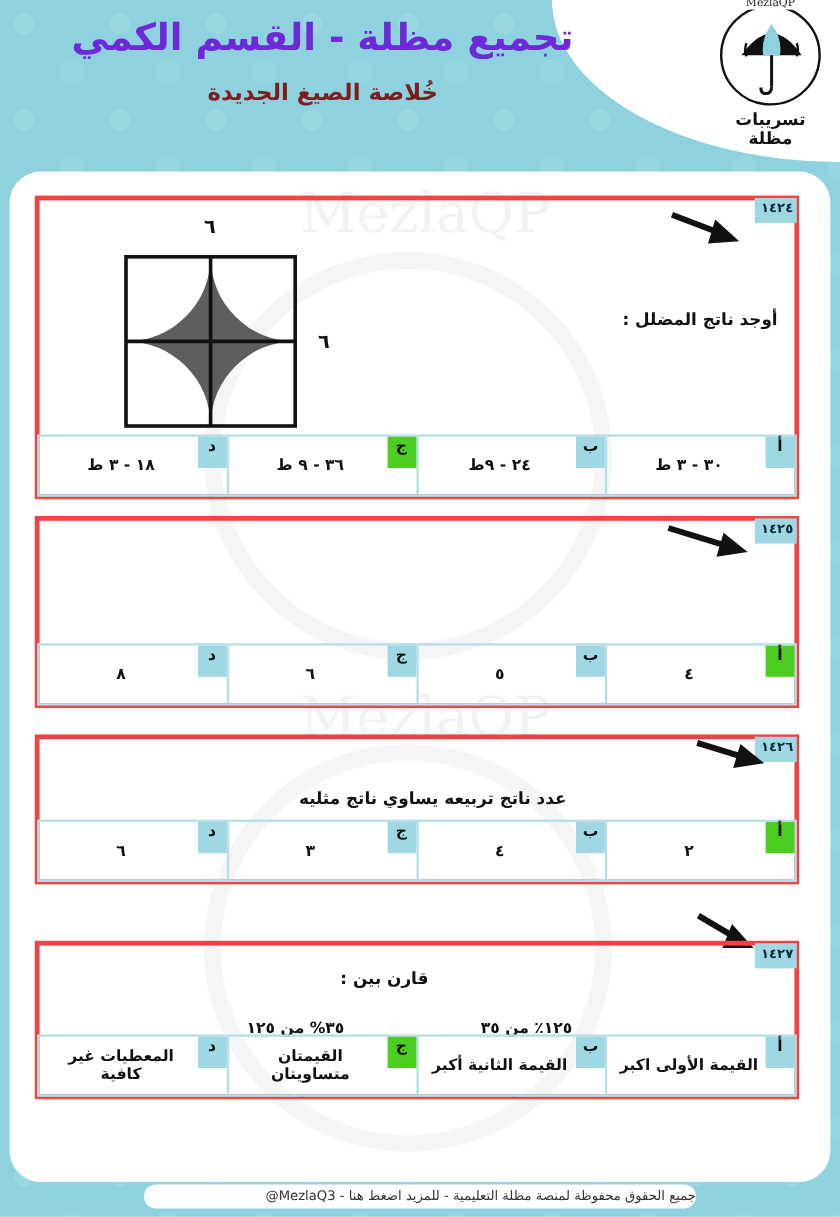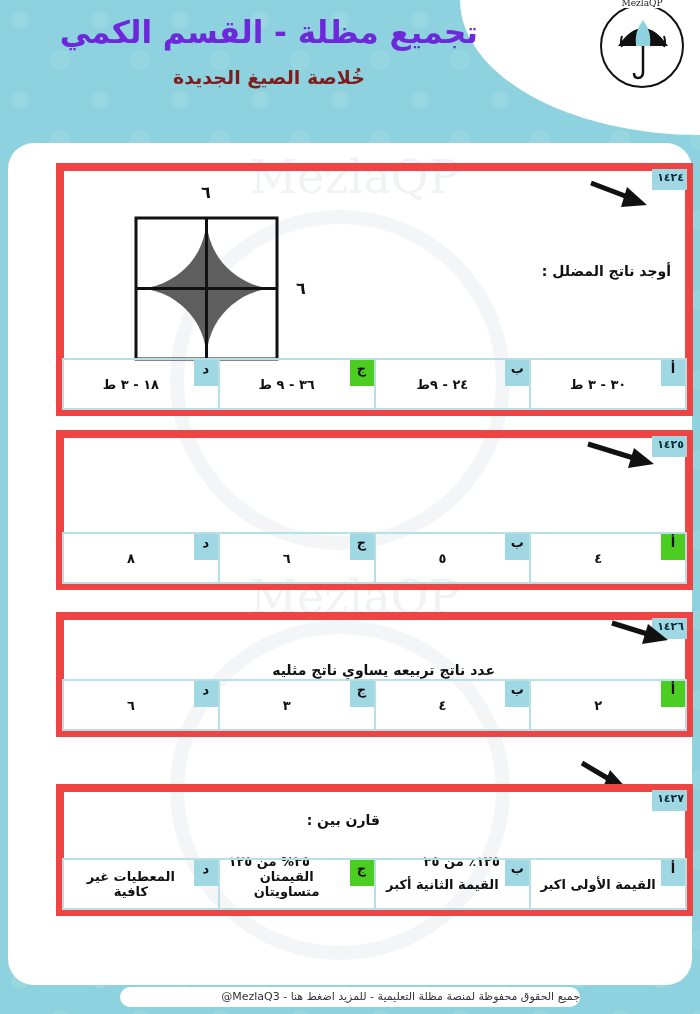--- a/index.html
+++ b/index.html
@@ -131,6 +131,7 @@
         <path d="M29 56 Q29 62 24 62 Q20 62 20 57" stroke="#111" stroke-width="2.5" fill="none"></path>
       </svg>
     </div>
+    <div class="logo-caption">تسريبات مظلة</div>
   </div>
 </div>
 

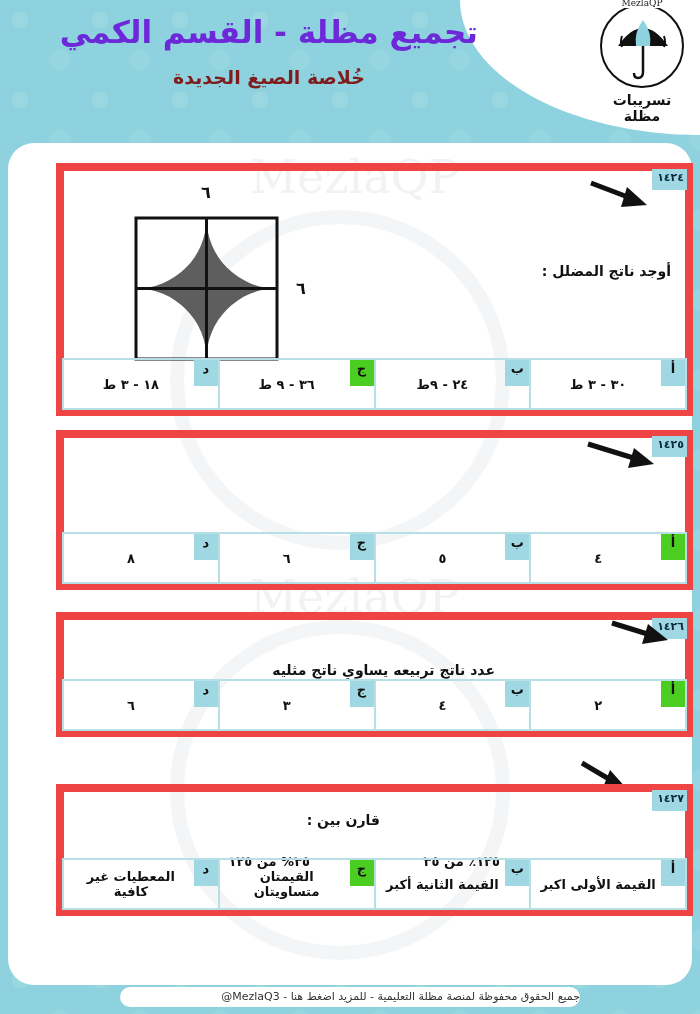--- a/index.html
+++ b/index.html
@@ -72,7 +72,7 @@
 
   .card {
     position: absolute; left: 29px; width: 637px;
-    border: 8px solid #ef4444; background: transparent; margin-left: 27px;
+    border: 4px solid #ef4444; background: transparent;
   }
   .q-number {
     position: absolute; right: -2px; top: -2px;

